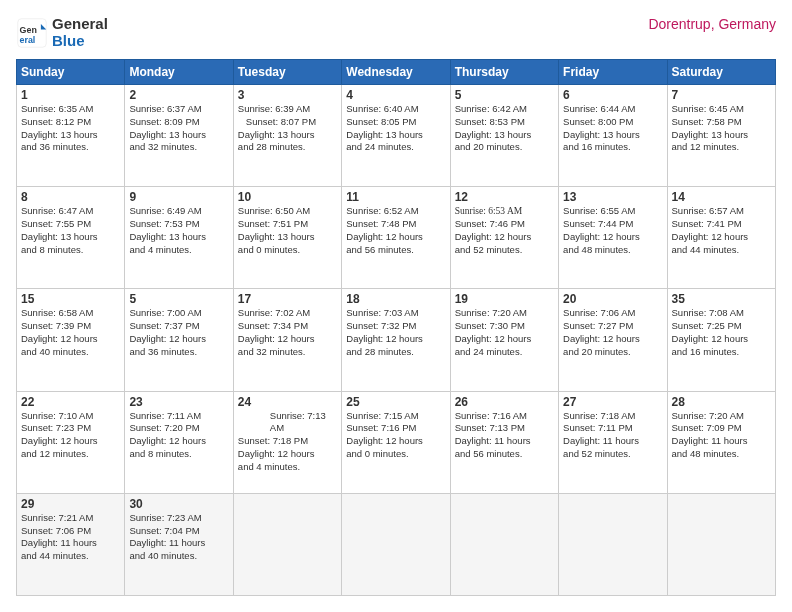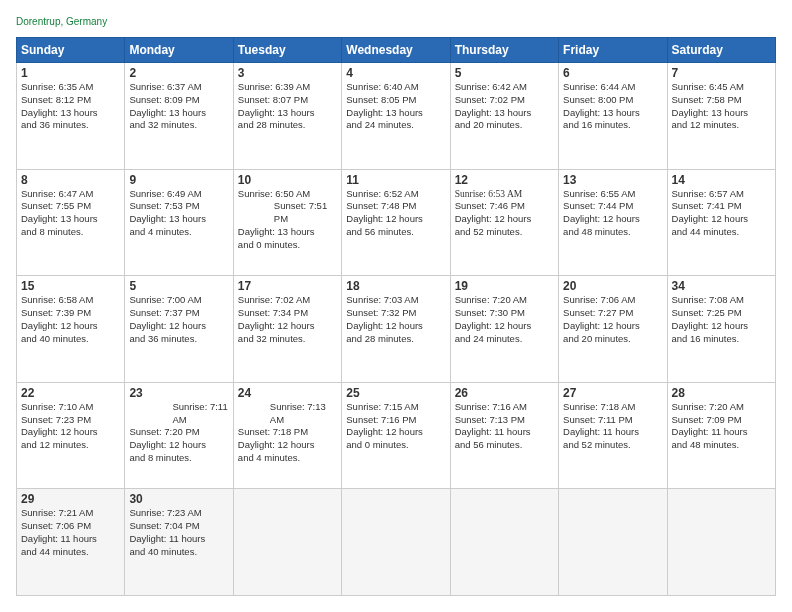--- a/index.html
+++ b/index.html
@@ -98,6 +98,18 @@
 
 <div class="page">
   <div class="header">
+    <div class="logo">
+      <svg class="logo-icon" viewBox="0 0 36 36">
+        <rect x="2" y="2" width="32" height="32" rx="4" fill="#fff" stroke="#ddd" stroke-width="0.5"></rect>
+        <text x="4" y="18" font-size="10" font-weight="bold" fill="#333" font-family="Arial">Gen</text>
+        <text x="4" y="29" font-size="10" font-weight="bold" fill="#1a6ab5" font-family="Arial">eral</text>
+        <polygon points="28,8 34,14 28,14" fill="#1a6ab5"></polygon>
+      </svg>
+      <div class="logo-text">
+        <span>General</span>
+        <span>Blue</span>
+      </div>
+    </div>
     <div class="title-block">
       <h2>Dorentrup, Germany</h2>
     </div>

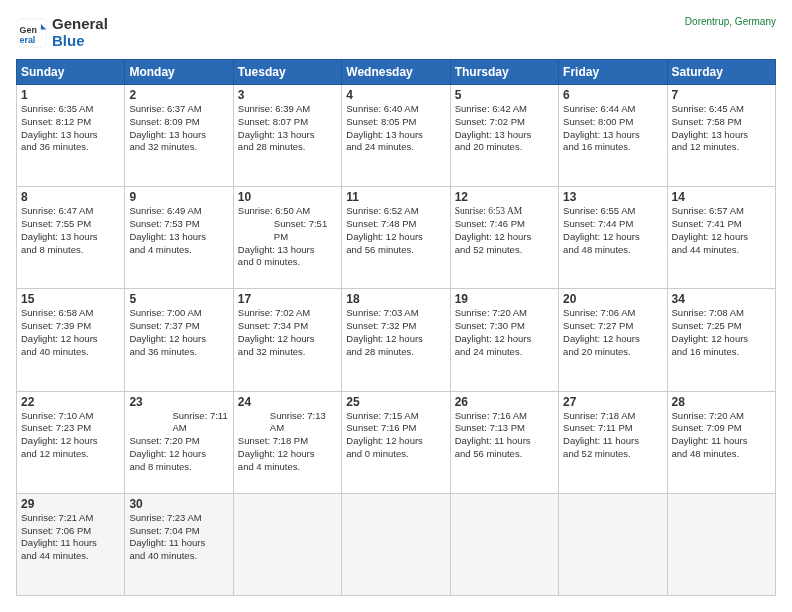--- a/index.html
+++ b/index.html
@@ -51,9 +51,9 @@
       color: #333;
     }
     .title-block h2 {
-      font-size: 10px;
+      font-size: 14px;
       font-weight: normal;
-      color: #15803d;
+      color: #be185d;
     }
     .calendar {
       flex: 1;

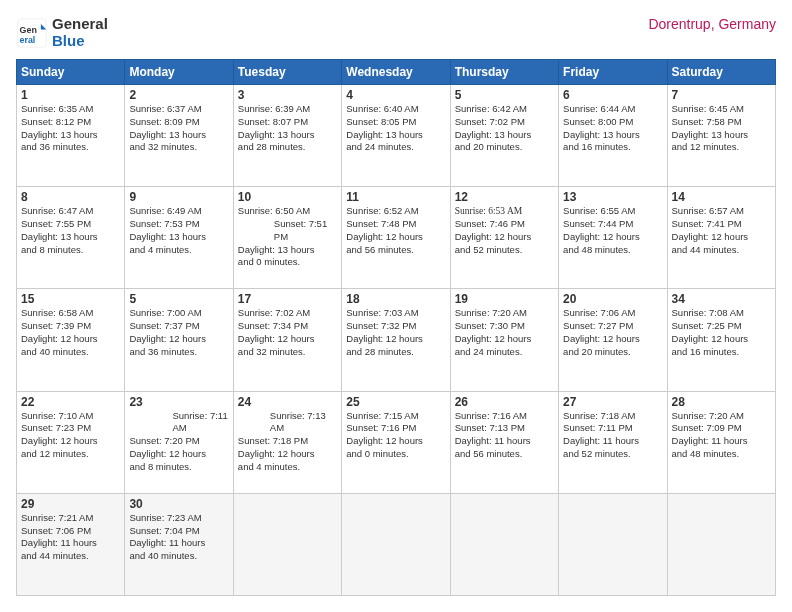--- a/index.html
+++ b/index.html
@@ -146,7 +146,7 @@
           <td>
             <span class="day-num">3</span>
             <span style="display: block; line-height: 1.35;">Sunrise: 6:39 AM</span>
-            <span style="display: block; line-height: 1.35;">Sunset: 8:07 PM</span>
+            <span style="display: block; line-height: 1.35; margin-left: 8px;">Sunset: 8:07 PM</span>
             <span style="display: block; line-height: 1.35;">Daylight: 13 hours</span>
             <span style="display: block; line-height: 1.35;">and 28 minutes.</span>
           </td>

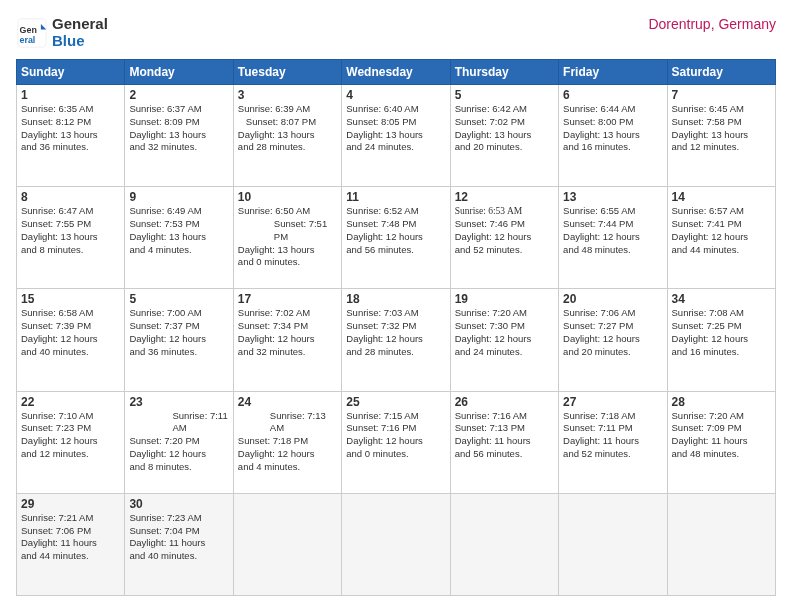--- a/index.html
+++ b/index.html
@@ -160,7 +160,7 @@
           <td>
             <span class="day-num">5</span>
             <span style="display: block; line-height: 1.35;">Sunrise: 6:42 AM</span>
-            <span style="display: block; line-height: 1.35;">Sunset: 7:02 PM</span>
+            <span style="display: block; line-height: 1.35;">Sunset: 8:53 PM</span>
             <span style="display: block; line-height: 1.35;">Daylight: 13 hours</span>
             <span style="display: block; line-height: 1.35;">and 20 minutes.</span>
           </td>

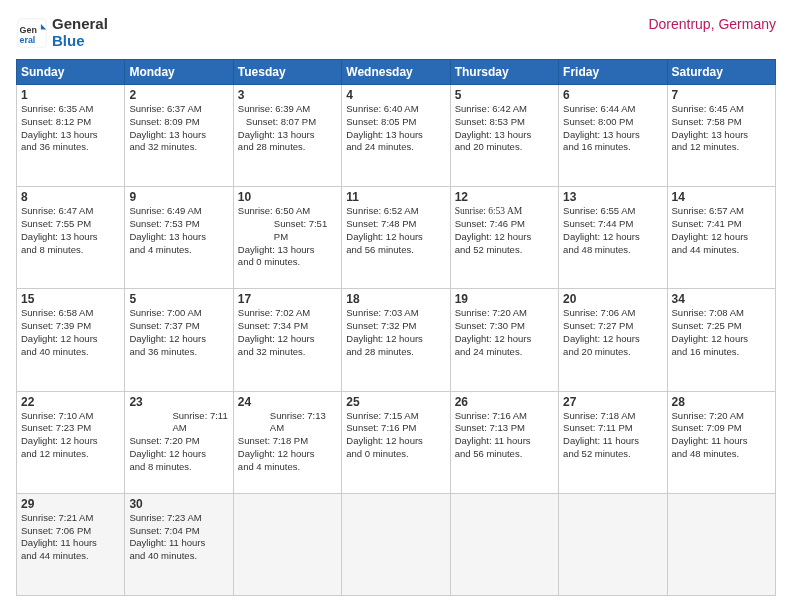--- a/index.html
+++ b/index.html
@@ -197,7 +197,7 @@
           <td>
             <span class="day-num">10</span>
             <span style="display: block; line-height: 1.35;">Sunrise: 6:50 AM</span>
-            <span style="display: block; line-height: 1.35; margin-left: 36px;">Sunset: 7:51 PM</span>
+            <span style="display: block; line-height: 1.35;">Sunset: 7:51 PM</span>
             <span style="display: block; line-height: 1.35;">Daylight: 13 hours</span>
             <span style="display: block; line-height: 1.35;">and 0 minutes.</span>
           </td>

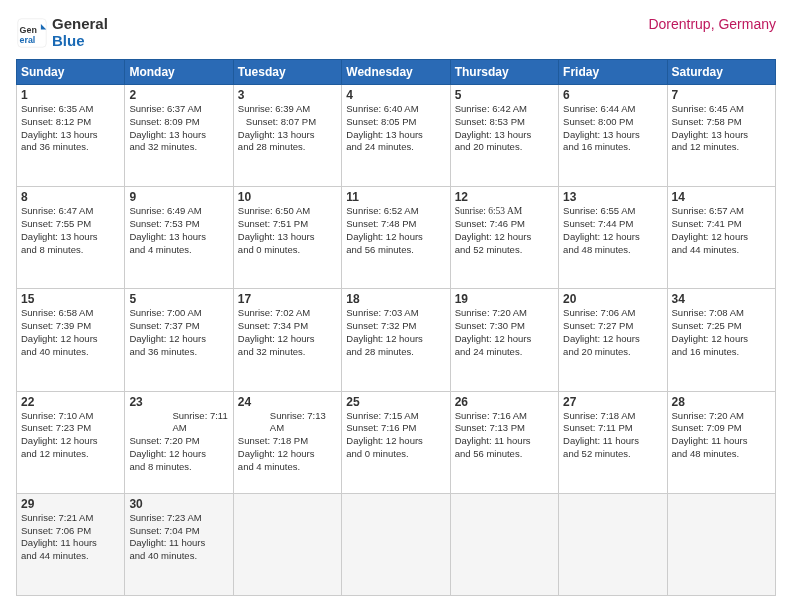--- a/index.html
+++ b/index.html
@@ -274,7 +274,7 @@
             <span style="display: block; line-height: 1.35;">and 20 minutes.</span>
           </td>
           <td>
-            <span class="day-num">34</span>
+            <span class="day-num">35</span>
             <span style="display: block; line-height: 1.35;">Sunrise: 7:08 AM</span>
             <span style="display: block; line-height: 1.35;">Sunset: 7:25 PM</span>
             <span style="display: block; line-height: 1.35;">Daylight: 12 hours</span>

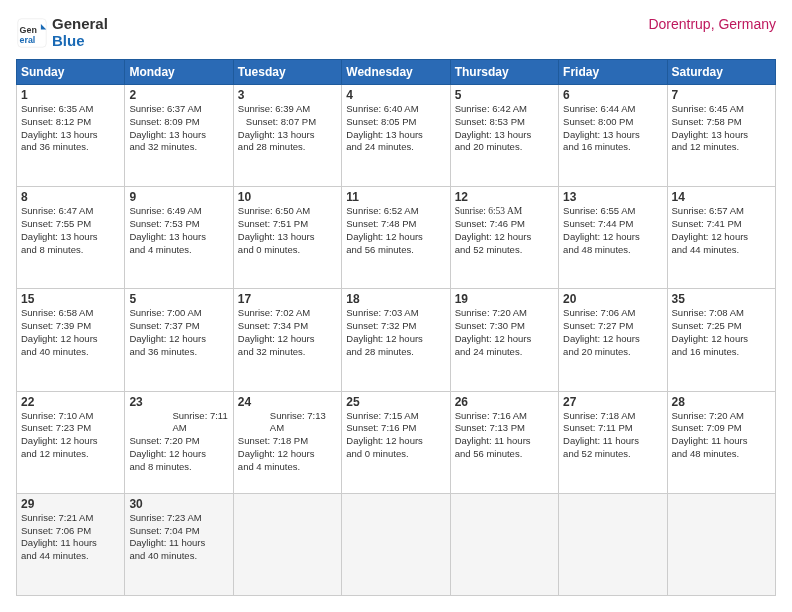--- a/index.html
+++ b/index.html
@@ -291,7 +291,7 @@
           </td>
           <td>
             <span class="day-num">23</span>
-            <span style="display: block; line-height: 1.35; margin-left: 43px;">Sunrise: 7:11 AM</span>
+            <span style="display: block; line-height: 1.35;">Sunrise: 7:11 AM</span>
             <span style="display: block; line-height: 1.35;">Sunset: 7:20 PM</span>
             <span style="display: block; line-height: 1.35;">Daylight: 12 hours</span>
             <span style="display: block; line-height: 1.35;">and 8 minutes.</span>

